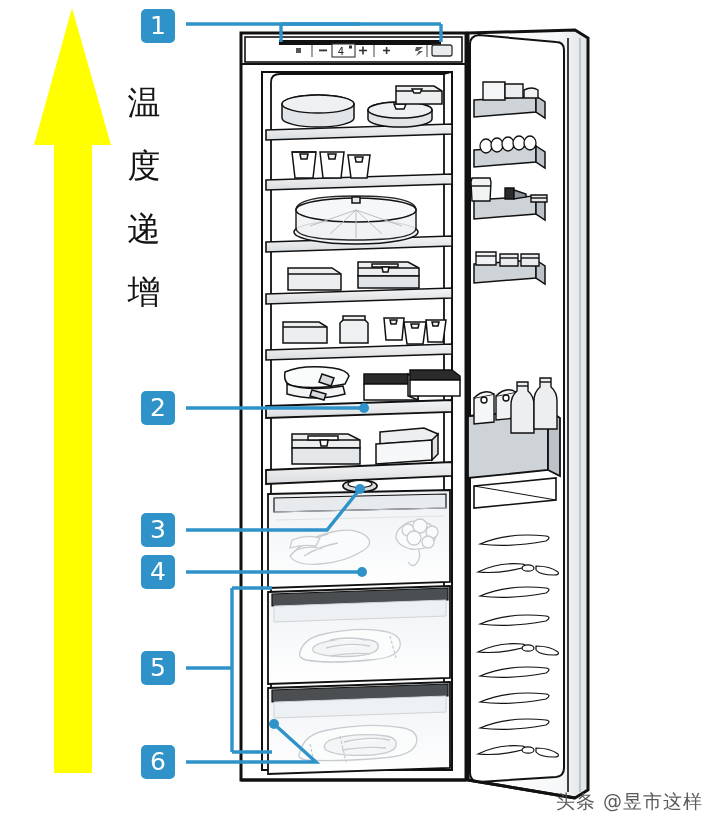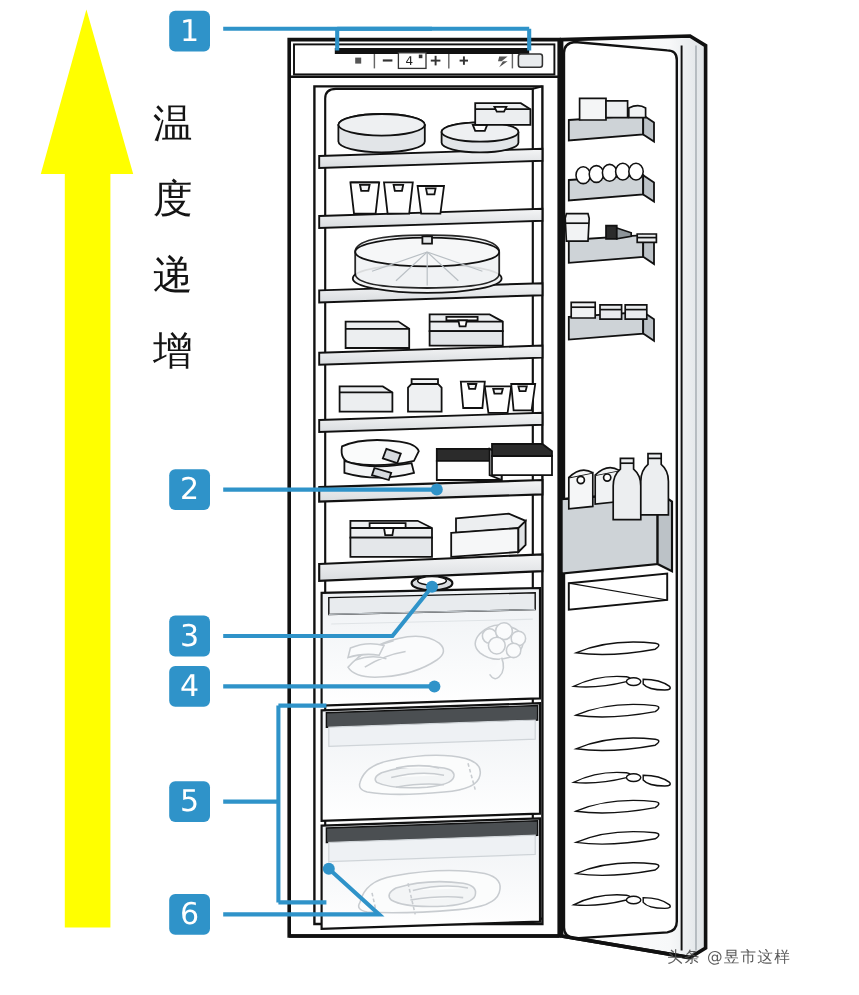--- a/index.html
+++ b/index.html
@@ -33,7 +33,7 @@
   
   #watermark{
     position:absolute;left:556px;top:789px;
-    font-size:13px;color:#4e4e4e;letter-spacing:1px;
+    font-size:19px;color:#4e4e4e;letter-spacing:1px;
     font-family:"DejaVu Sans","Liberation Sans",sans-serif;
     white-space:nowrap;opacity:.92;
   }

